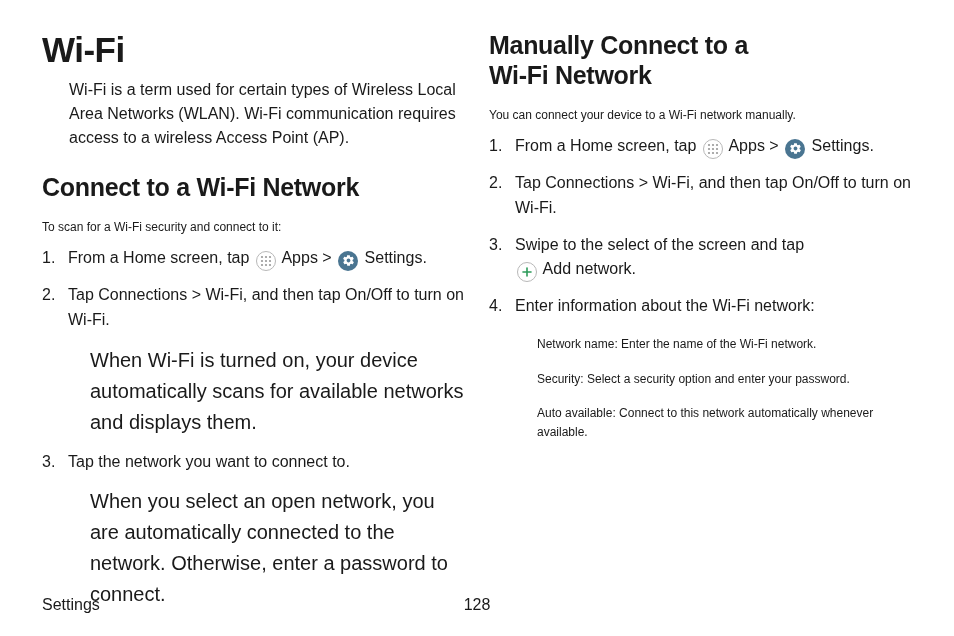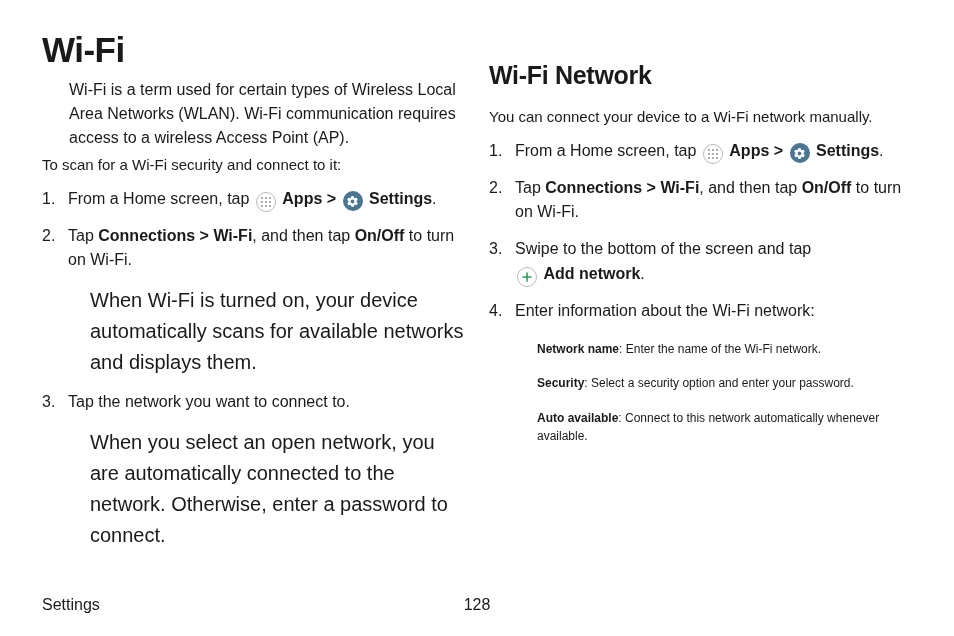--- a/index.html
+++ b/index.html
@@ -159,7 +159,7 @@
 
   <div class="col">
     <h2 style="margin-top:0;">
-      <br>
+      <span>Manually Connect to a</span><br>
       <span>Wi-Fi Network</span>
     </h2>
     <p class="lead">You can connect your device to a Wi-Fi network manually.</p>

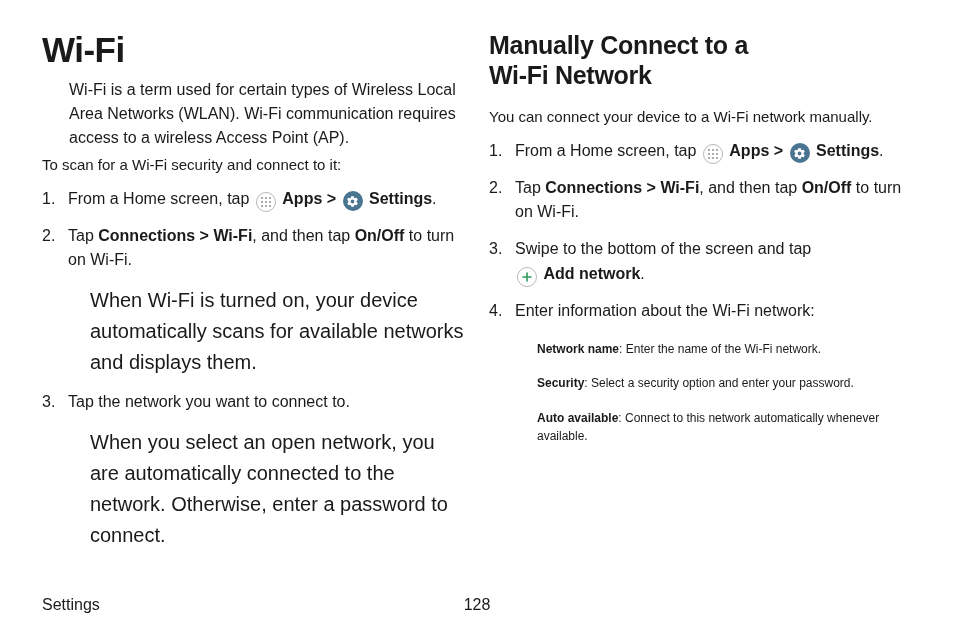--- a/index.html
+++ b/index.html
@@ -41,7 +41,7 @@
       margin-left: 27px;
     }
     .lead {
-      font-size: 15px;
+      font-size: 12px;
       line-height: 1.5;
       margin-bottom: 10px;
     }

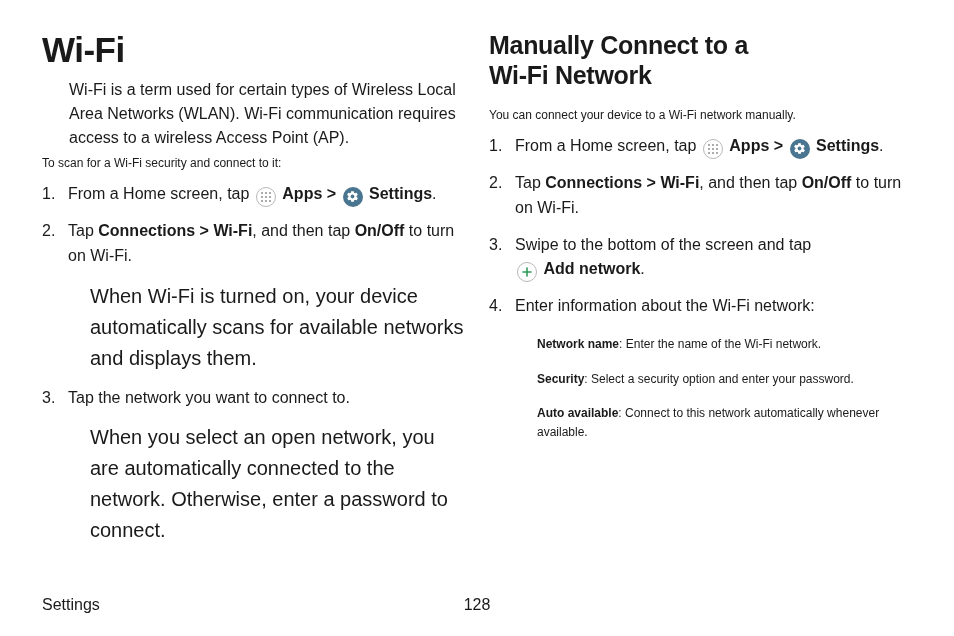--- a/index.html
+++ b/index.html
@@ -75,7 +75,7 @@
       font-size: 12px;
       line-height: 1.55;
     }
-    .b { font-weight: 700; }
+    .b { font-weight: 400; }
     .inline-icon {
       display: inline-flex;
       align-items: center;

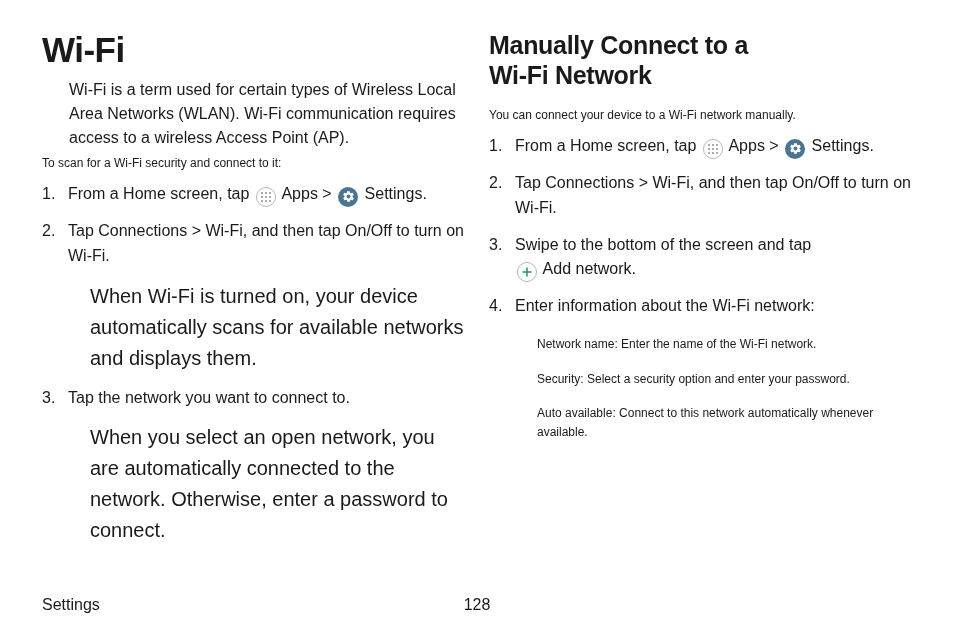--- a/index.html
+++ b/index.html
@@ -123,6 +123,7 @@
   <div class="col">
     <h1>Wi-Fi</h1>
     <p class="intro">Wi-Fi is a term used for certain types of Wireless Local Area Networks (WLAN). Wi-Fi communication requires access to a wireless Access Point (AP).</p>
+    <h2>Connect to a Wi-Fi Network</h2>
     <p class="lead">To scan for a Wi-Fi security and connect to it:</p>
     <ol>
       <li>

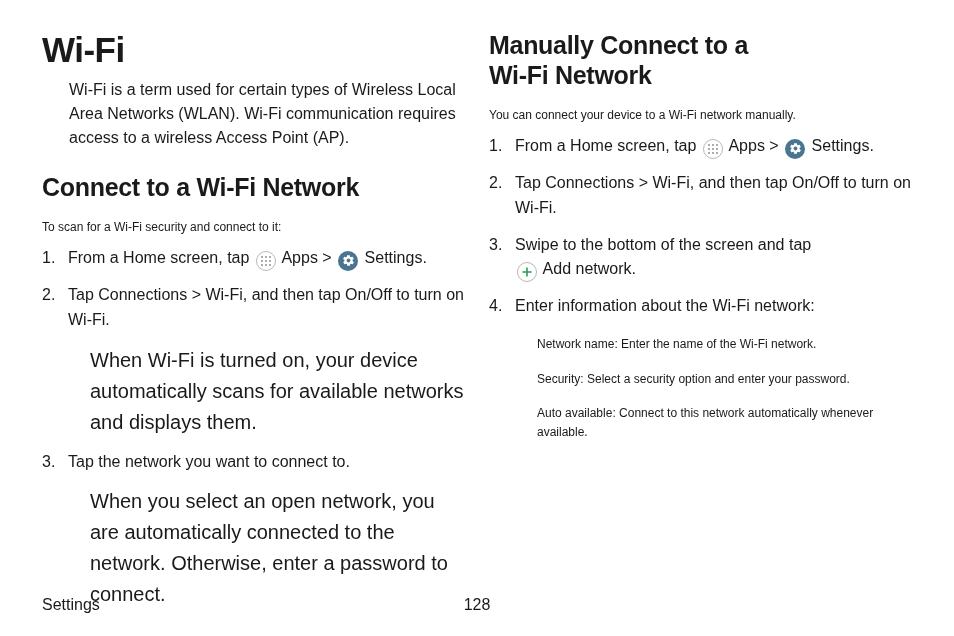--- a/index.html
+++ b/index.html
@@ -190,7 +190,7 @@
         <span>Tap </span><span class="b">Connections</span><span class="b"> &gt; </span><span class="b">Wi-Fi</span><span>, and then tap </span><span class="b">On/Off</span><span> to turn on Wi-Fi.</span>
       </li>
       <li>
-        <span>Swipe to the bottom of the screen and tap </span><br><span class="inline-icon add-icon">
+        <span>Swipe to the select of the screen and tap </span><br><span class="inline-icon add-icon">
             <svg viewBox="0 0 12 12">
               <g stroke="#2d9b5a" stroke-width="1.6" stroke-linecap="round">
                 <line x1="6" y1="2" x2="6" y2="10"></line>

